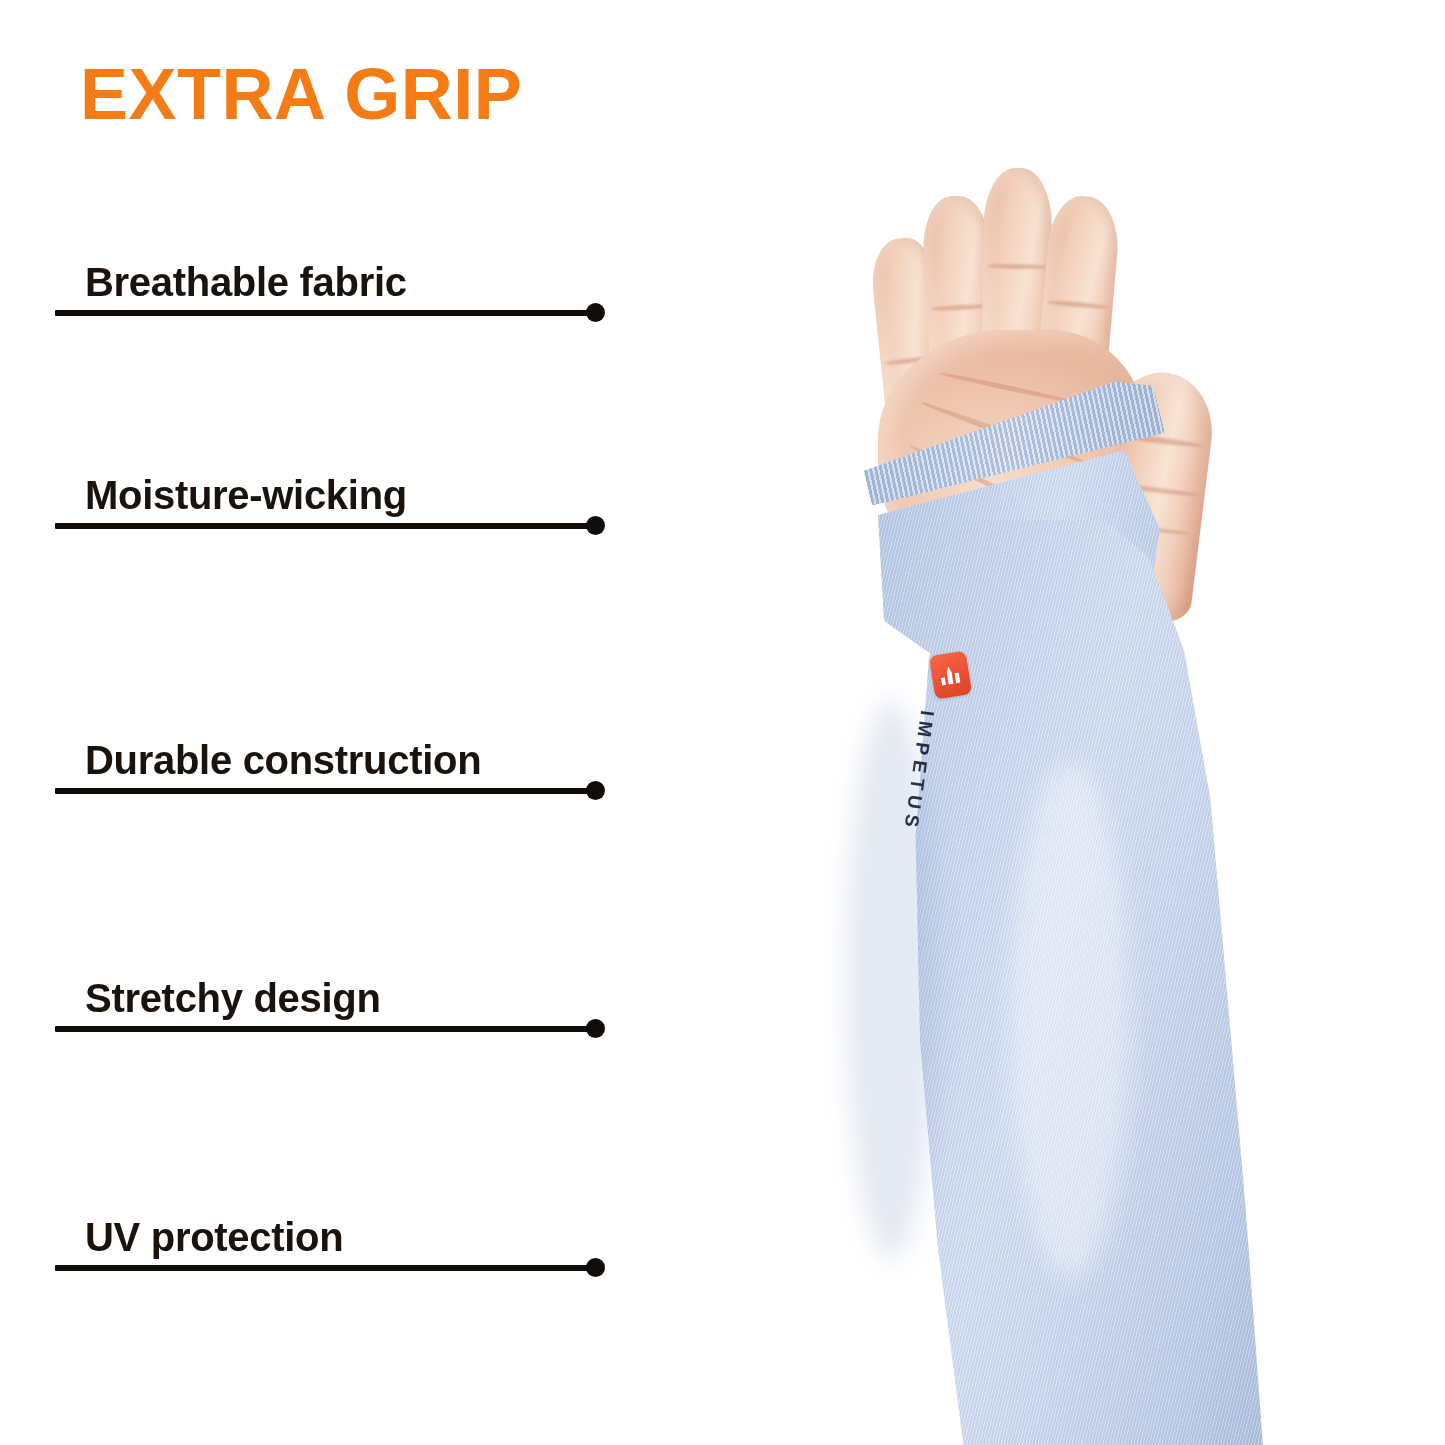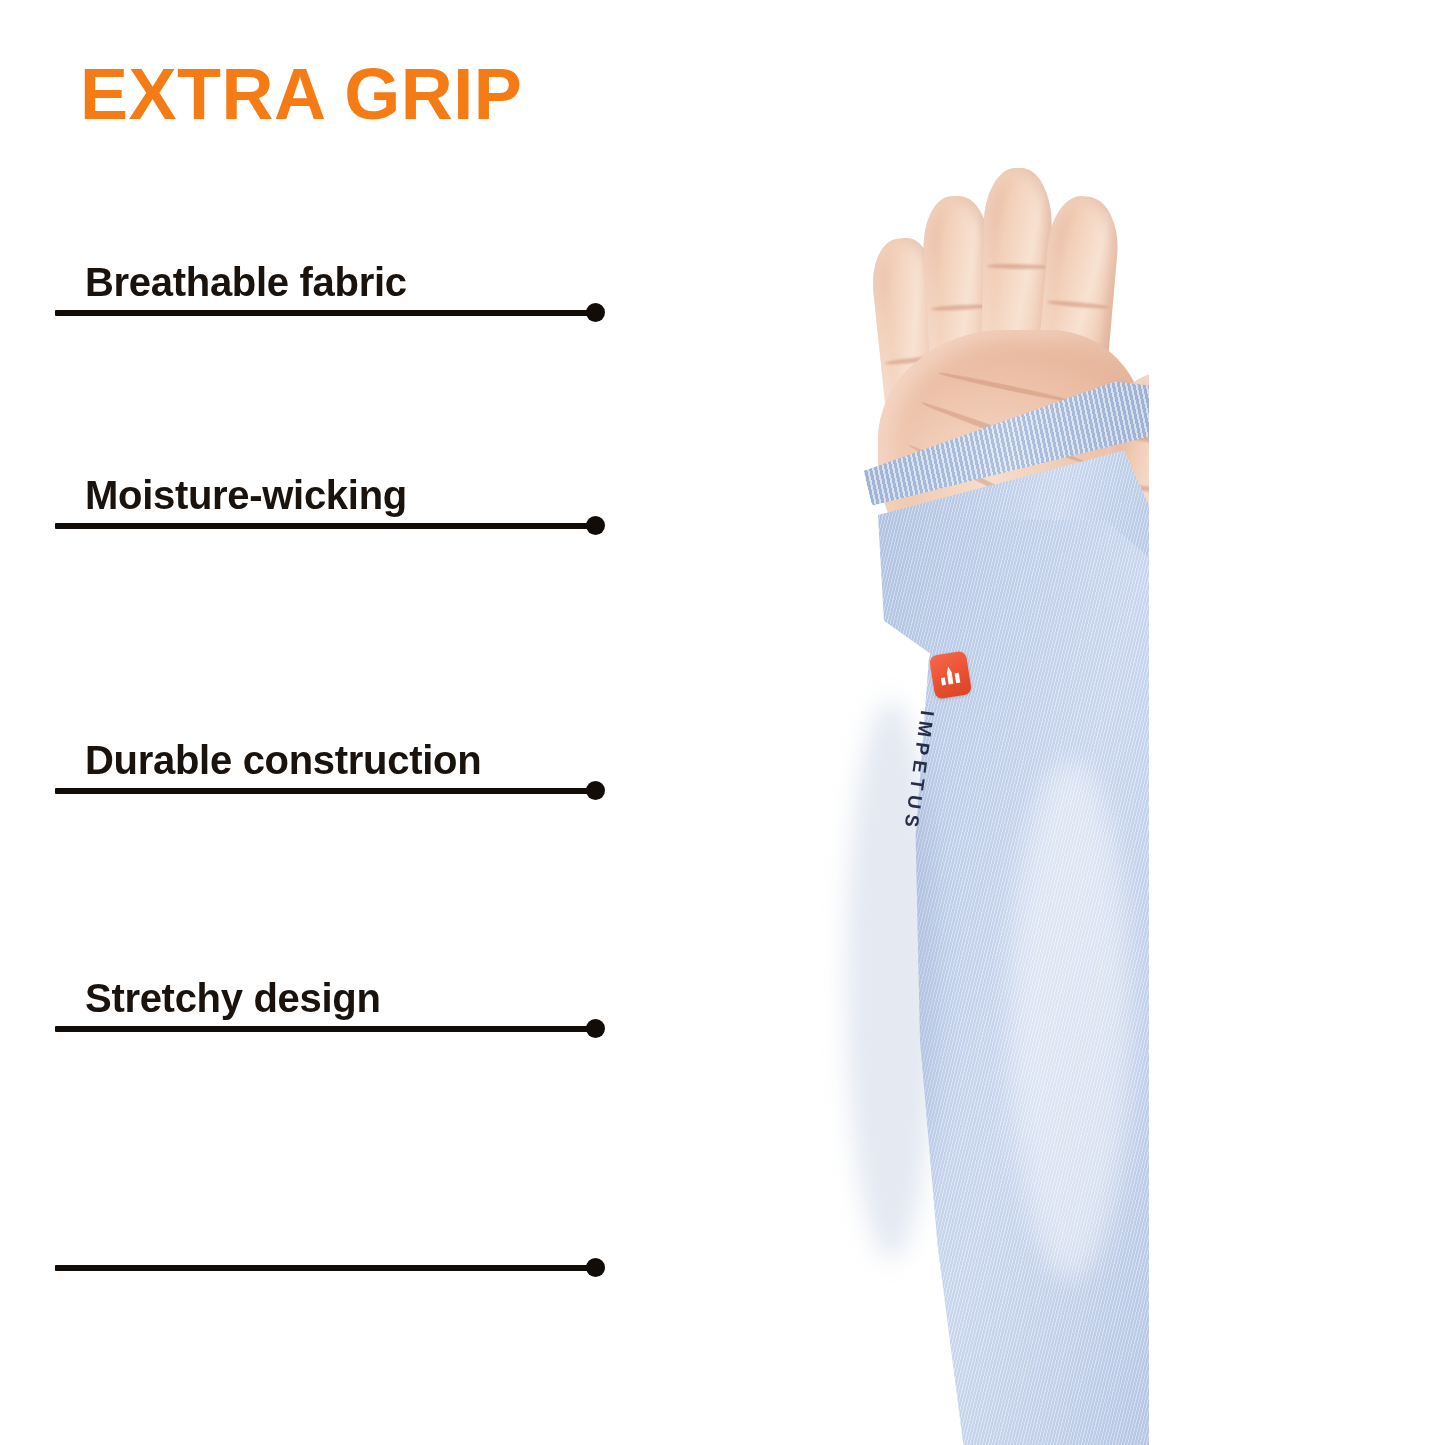--- a/index.html
+++ b/index.html
@@ -12,7 +12,7 @@
 
   .canvas {
     position: relative;
-    width: 1149px;
+    width: 1445px;
     height: 1445px;
     background: #ffffff;
     overflow: hidden;

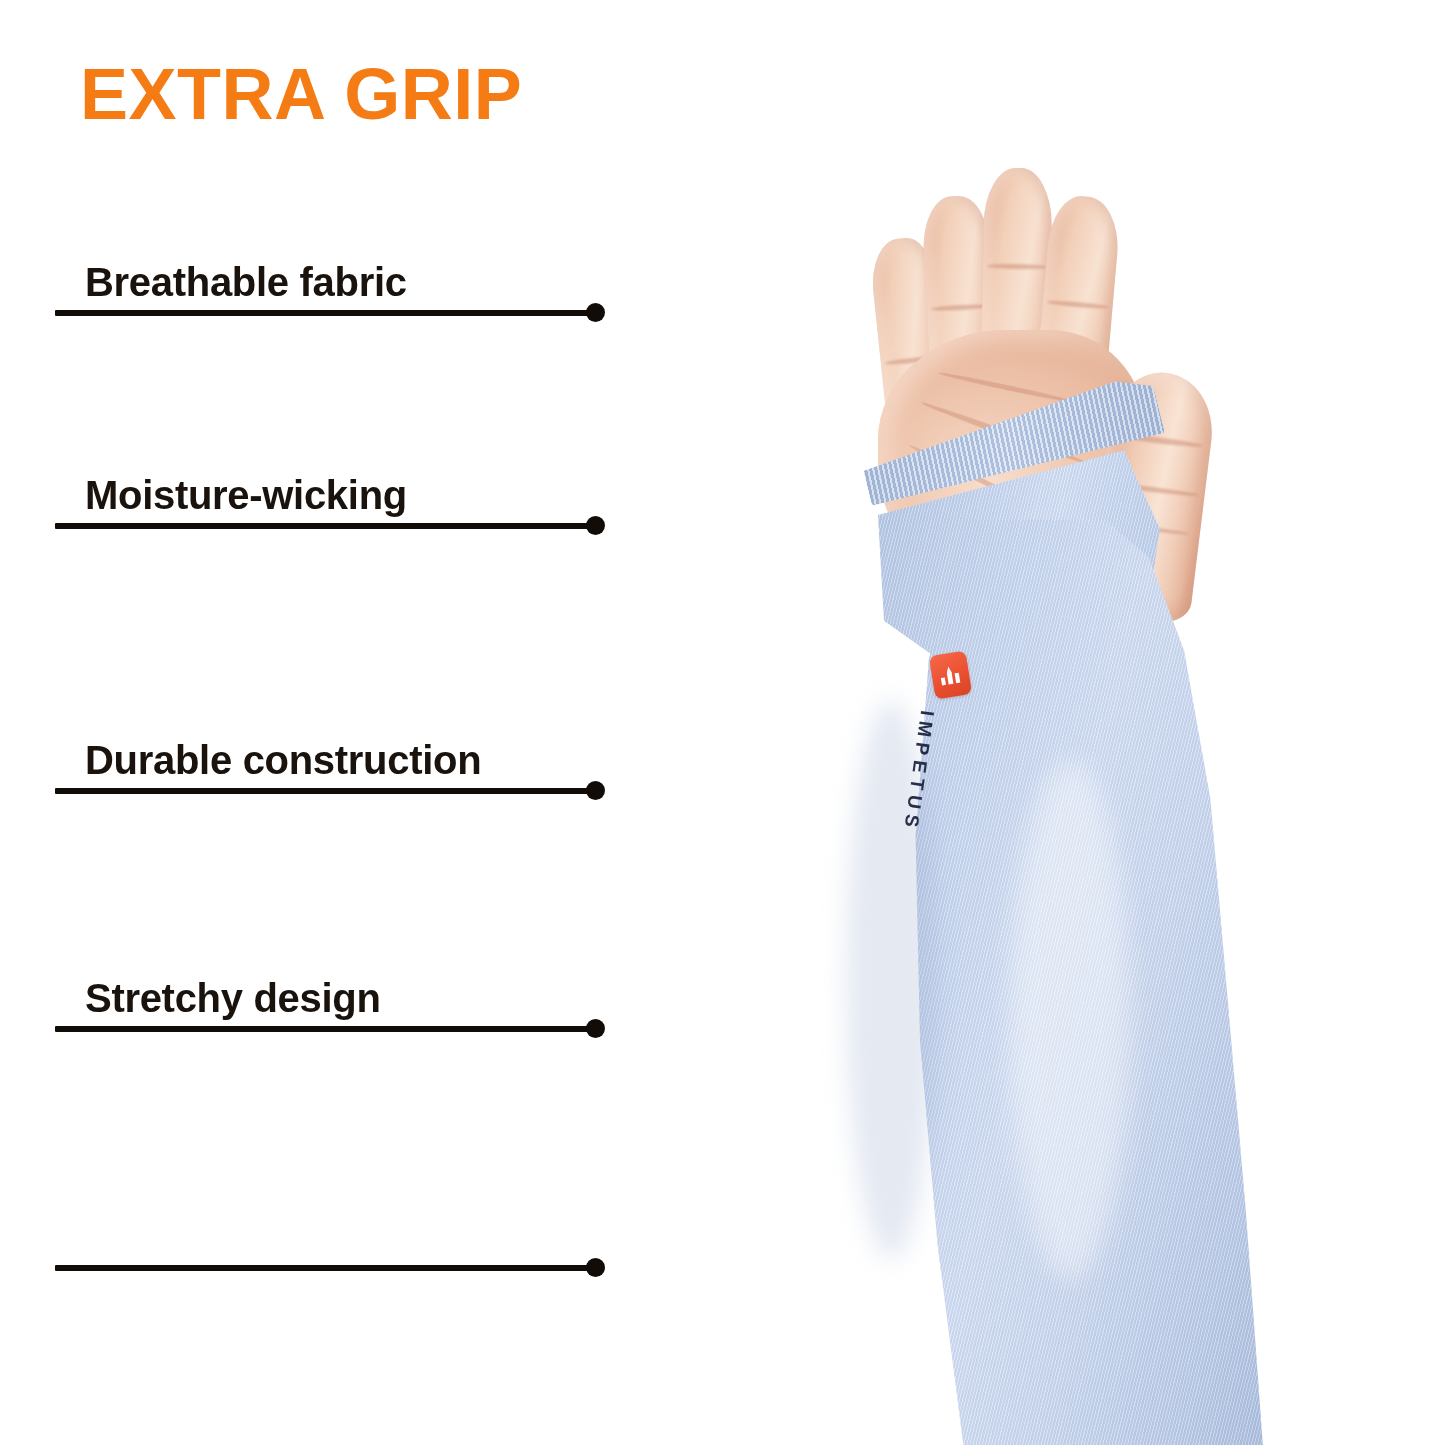--- a/index.html
+++ b/index.html
@@ -276,6 +276,7 @@
   </div>
 
   <div class="feature" style="top:1203px;">
+    <div class="feature-label">UV protection</div>
     <div class="feature-rule"></div>
     <div class="feature-dot"></div>
   </div>

